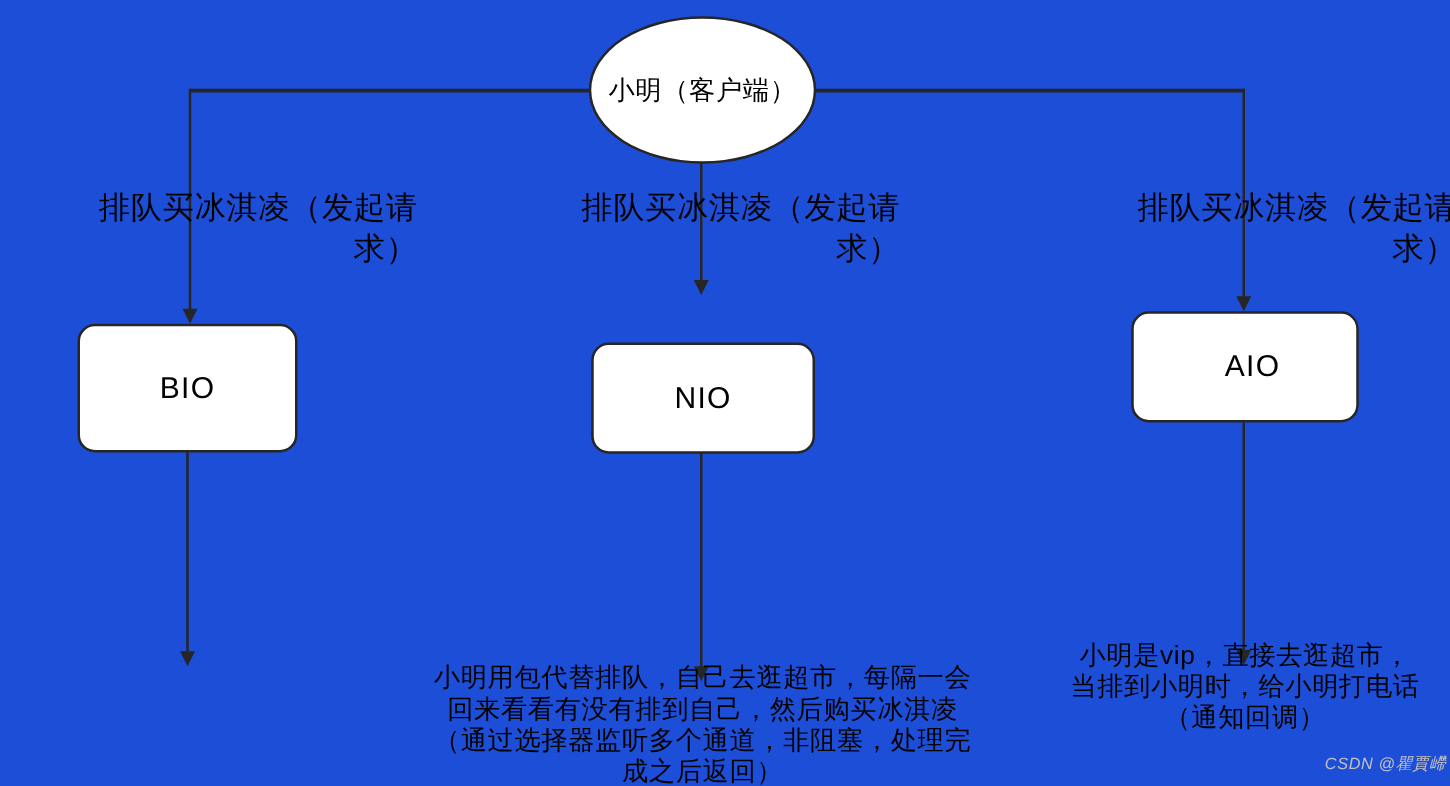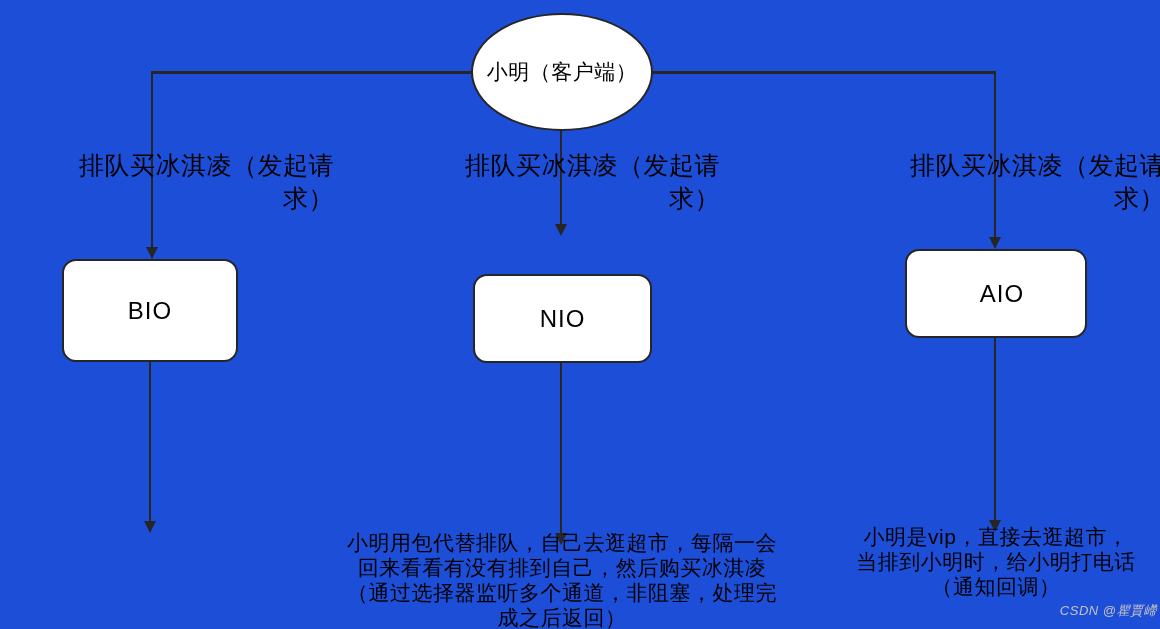--- a/index.html
+++ b/index.html
@@ -60,7 +60,7 @@
   }
   .result.r1{left:0px;top:524px;width:302px;}
   .result.r2{left:337px;top:530px;width:450px;}
-  .result.r3{left:846px;top:512px;width:300px;margin-top:12px;}
+  .result.r3{left:846px;top:512px;width:300px;}
   .watermark{
     position:absolute;right:3px;top:602px;
     font-size:13px;color:#c4c1c1;letter-spacing:0.5px;

